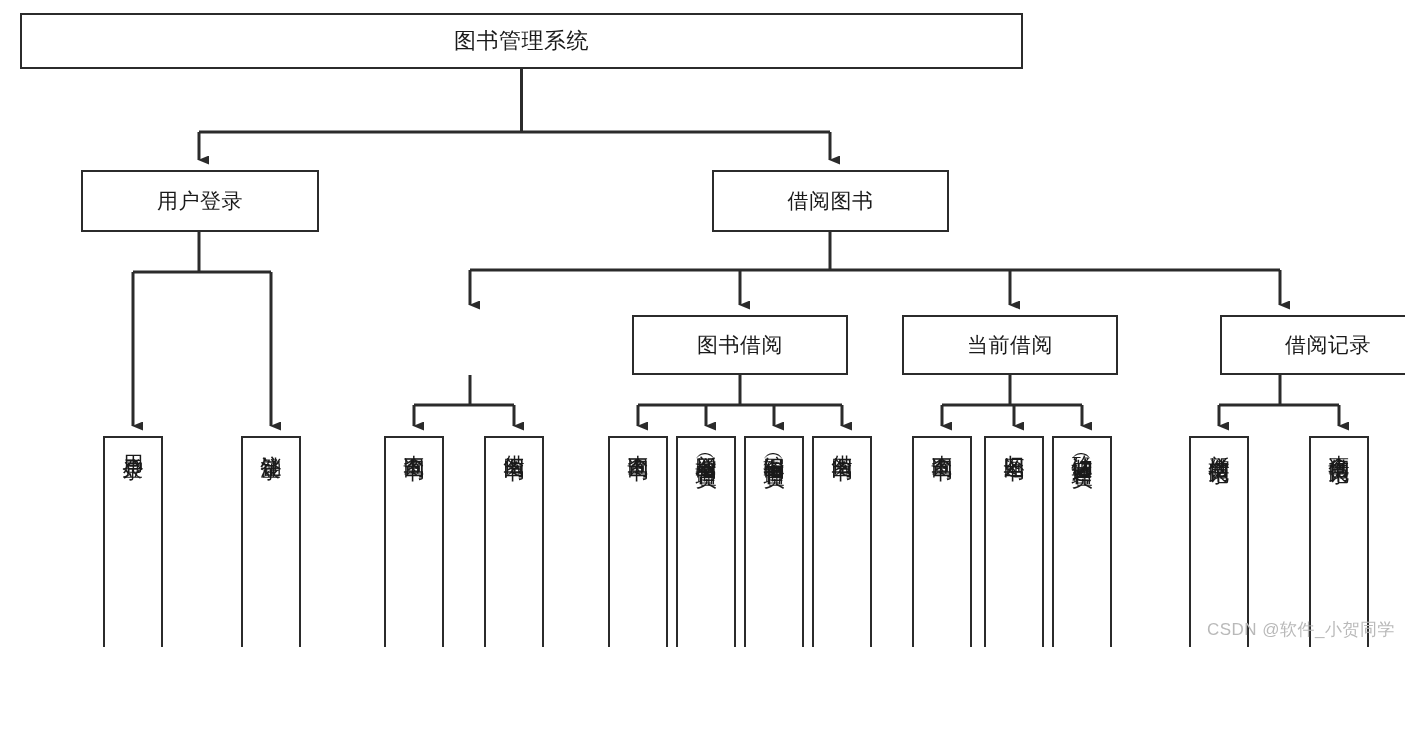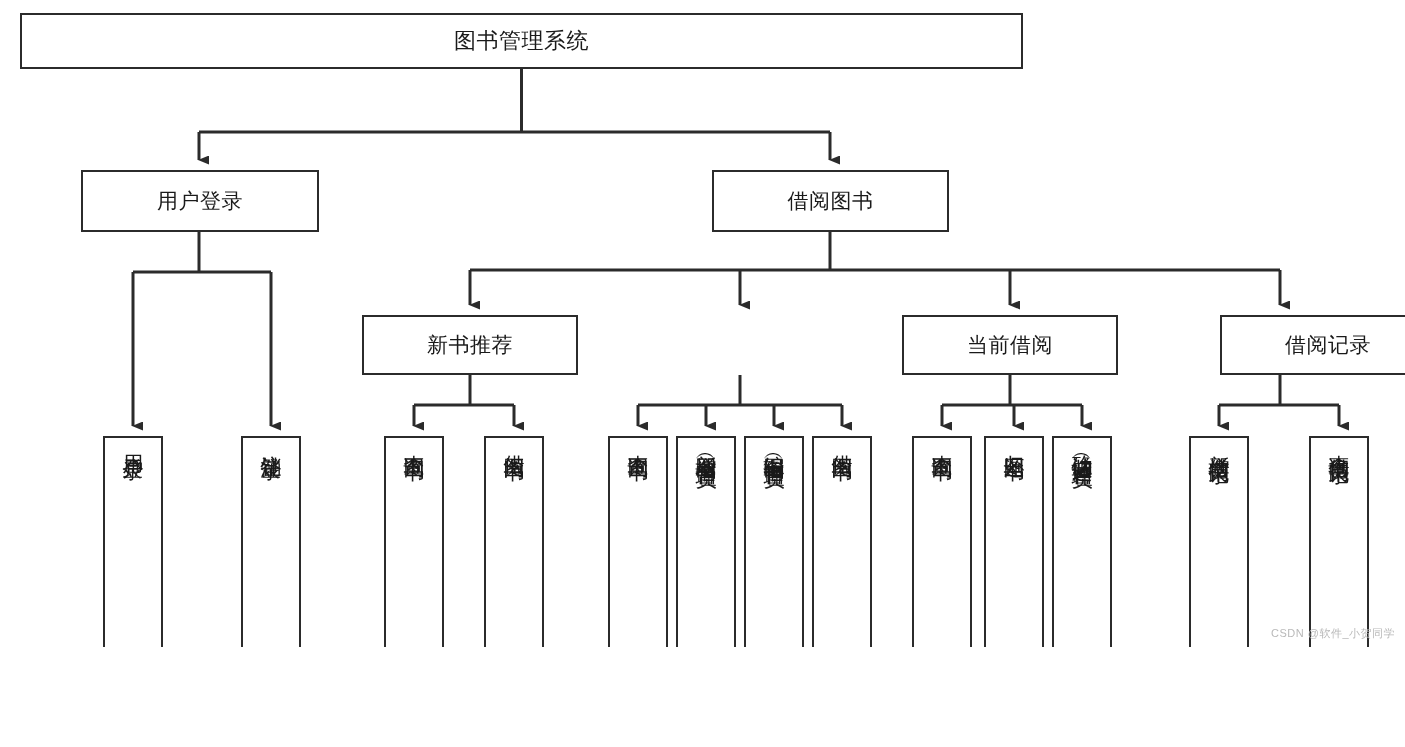--- a/index.html
+++ b/index.html
@@ -144,9 +144,6 @@
     <span class="node-label">借阅图书</span>
   </div>
 
-  <div class="node node-h" style="left:362px; top:315px; width:216px; height:60px;">
-    <span class="node-label">新书推荐</span>
-  </div>
 
 
   <div class="node node-h" style="left:902px; top:315px; width:216px; height:60px;">

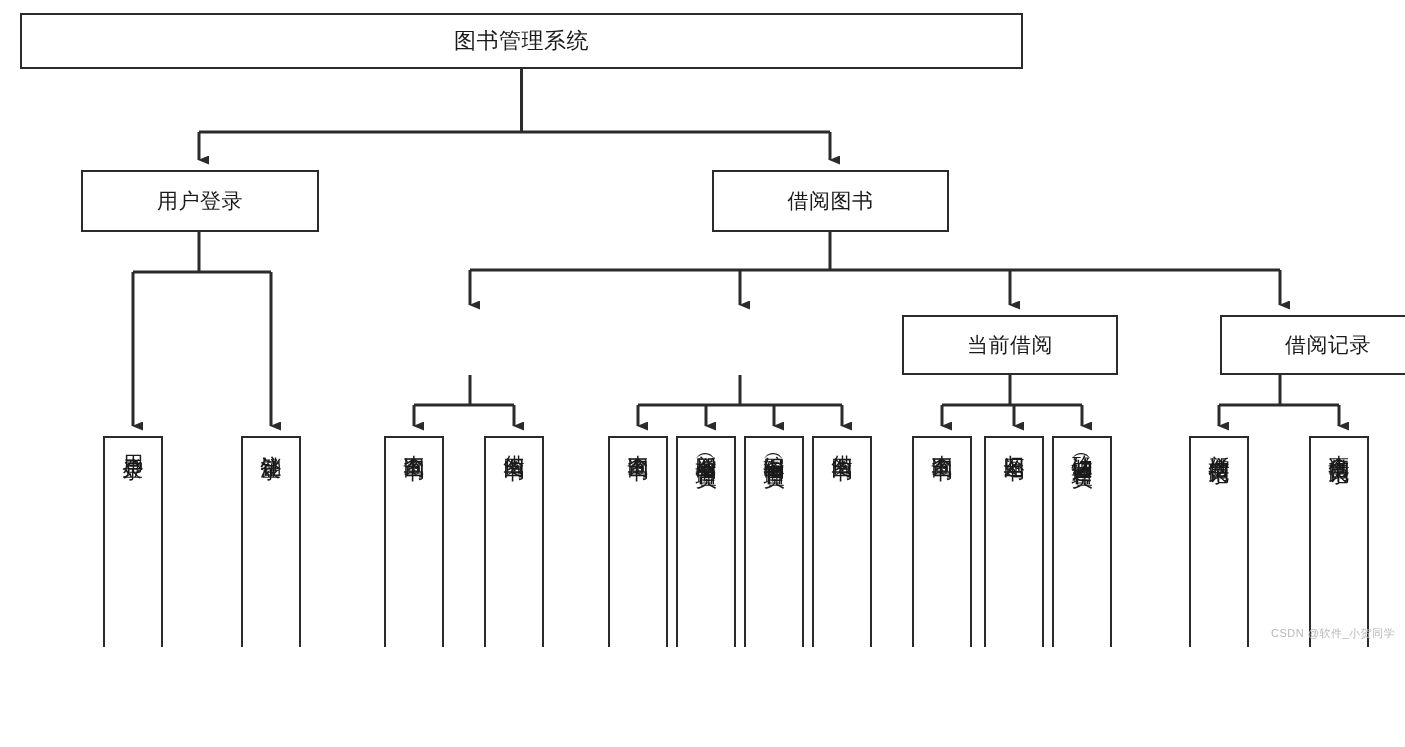--- a/index.html
+++ b/index.html
@@ -145,6 +145,9 @@
   </div>
 
 
+  <div class="node node-h" style="left:632px; top:315px; width:216px; height:60px;">
+    <span class="node-label">图书借阅</span>
+  </div>
 
   <div class="node node-h" style="left:902px; top:315px; width:216px; height:60px;">
     <span class="node-label">当前借阅</span>

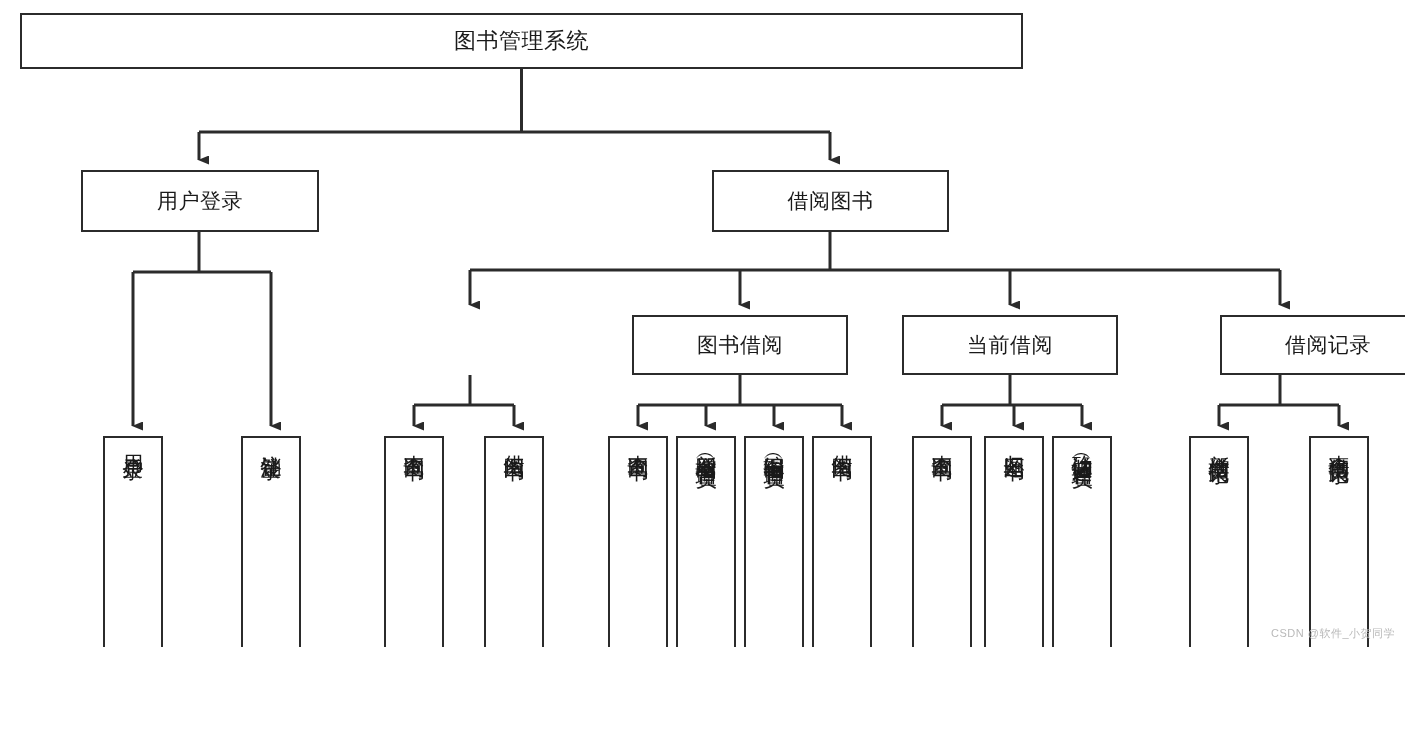--- a/index.html
+++ b/index.html
@@ -68,7 +68,7 @@
     position: absolute;
     right: 10px;
     bottom: 6px;
-    font-size: 11px;
+    font-size: 17px;
     color: #b9b9b9;
     letter-spacing: 0.5px;
     z-index: 5;

